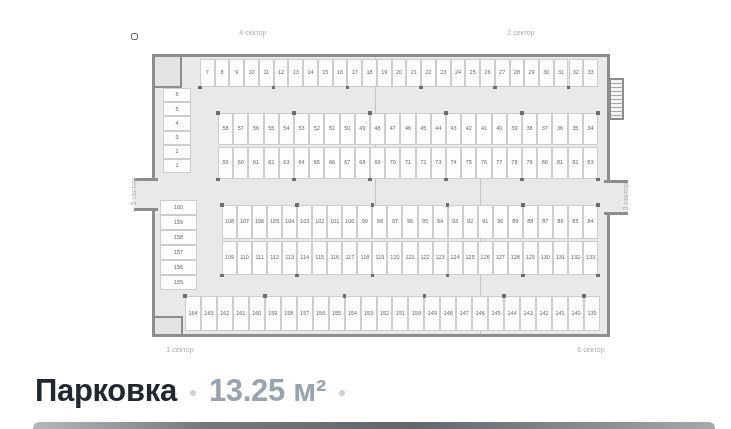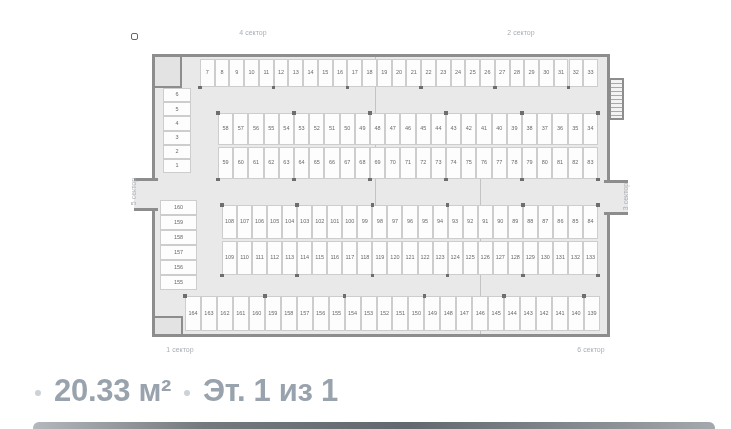--- a/index.html
+++ b/index.html
@@ -302,6 +302,7 @@
 
 
   <div class="caption">
+    <span class="title">Парковка</span>
     <span class="dot"></span>
     <span class="meta">20.33 м²</span>
     <span class="dot"></span>

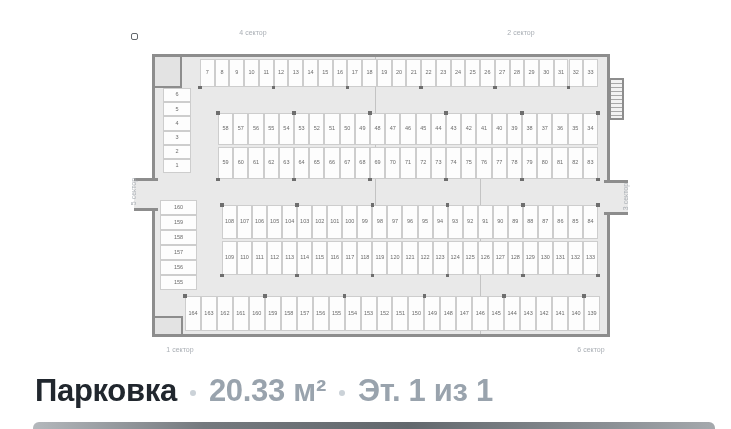--- a/index.html
+++ b/index.html
@@ -304,7 +304,7 @@
   <div class="caption">
     <span class="title">Парковка</span>
     <span class="dot"></span>
-    <span class="meta">20.33 м²</span>
+    <span class="meta">13.25 м²</span>
     <span class="dot"></span>
     <span class="meta">Эт. 1 из 1</span>
   </div>

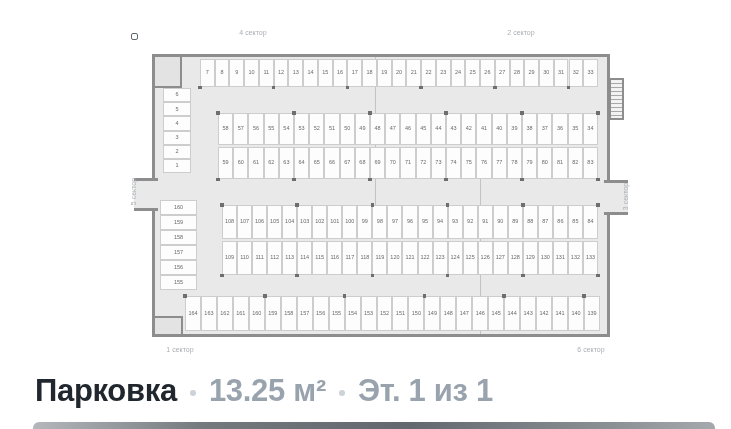--- a/index.html
+++ b/index.html
@@ -306,7 +306,6 @@
     <span class="dot"></span>
     <span class="meta">13.25 м²</span>
     <span class="dot"></span>
-    <span class="meta">Эт. 1 из 1</span>
   </div>
 
   <div class="next-card"></div>

